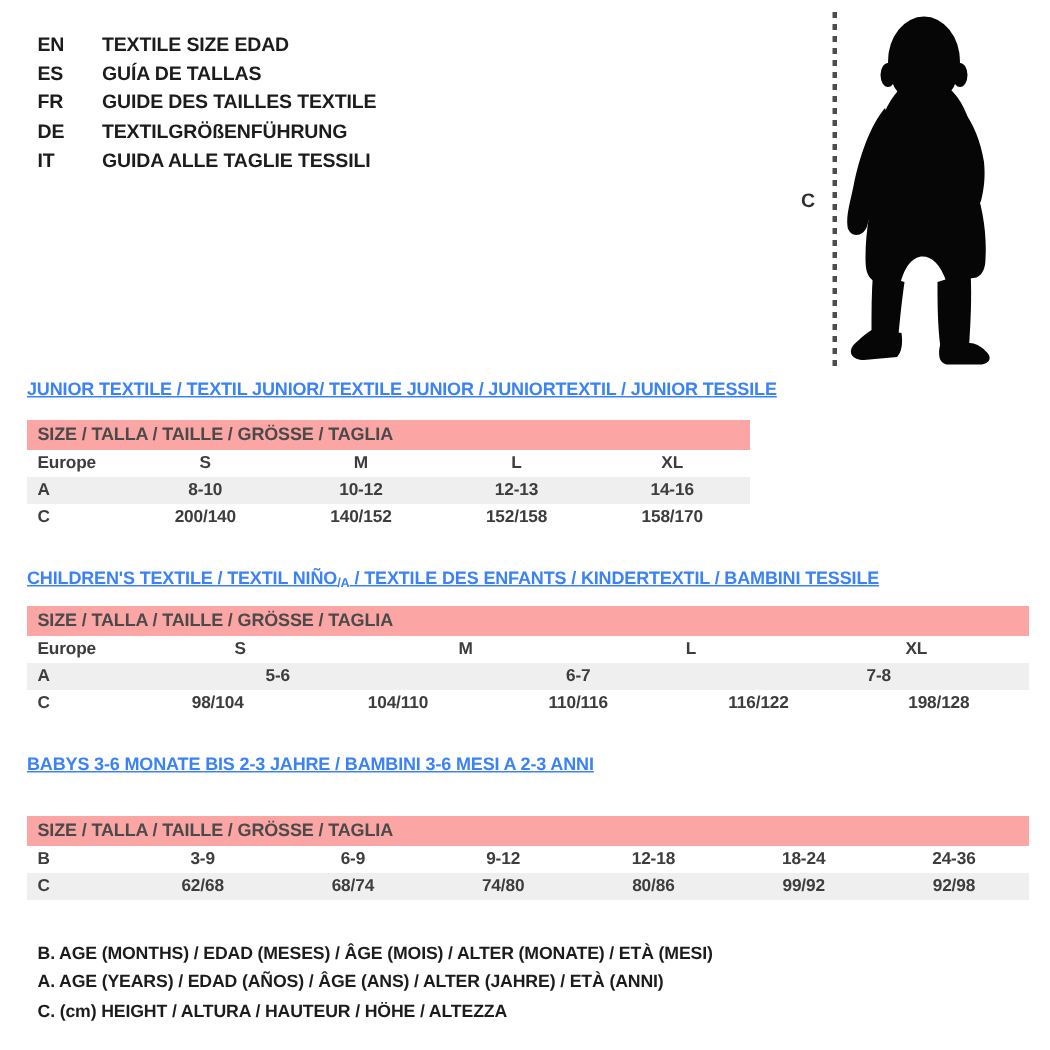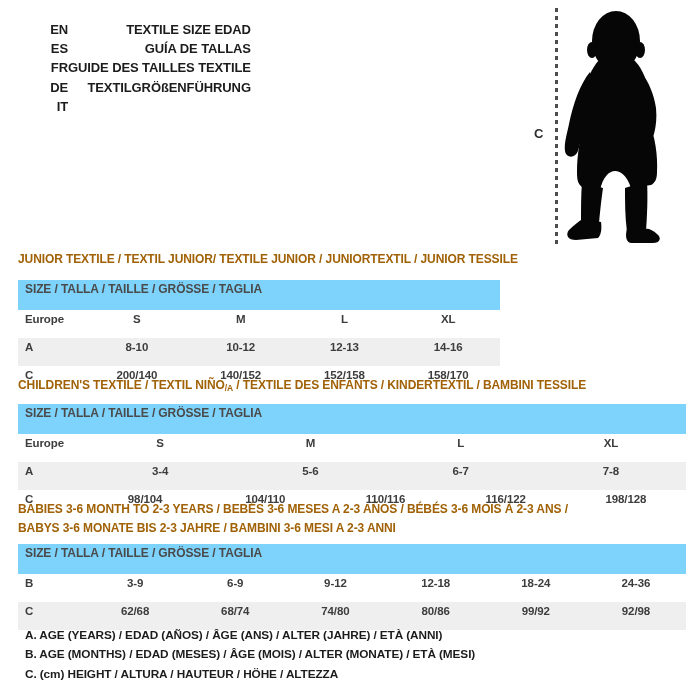--- a/index.html
+++ b/index.html
@@ -12,7 +12,7 @@
 
   
   #langs{left:25px;top:20px;display:grid;grid-template-columns:43px auto;line-height:19.2px;}
-  #langs span{font-size:13px;font-weight:bold;white-space:nowrap;text-align:right;}
+  #langs span{font-size:13px;font-weight:bold;white-space:nowrap;}
 
   
   #fig-c-label{left:534px;top:126px;font-size:13px;font-weight:bold;color:#2e2e2e;}

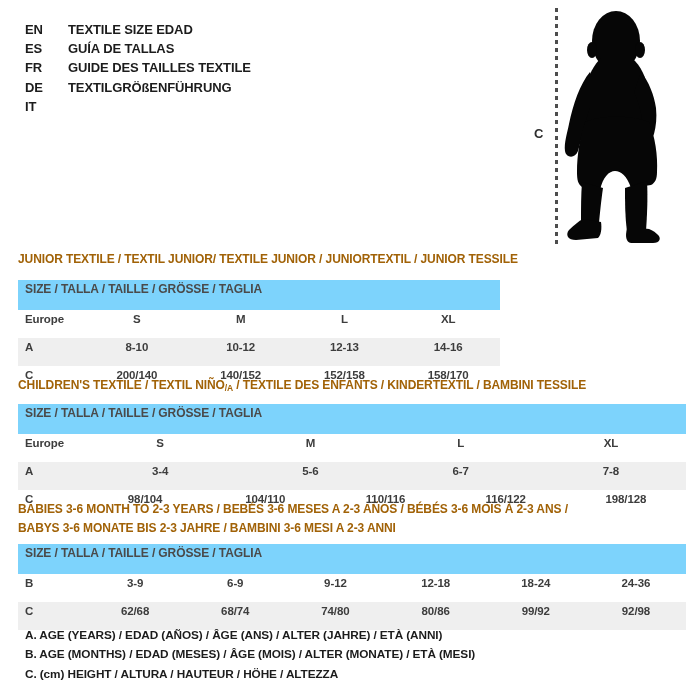--- a/index.html
+++ b/index.html
@@ -56,6 +56,7 @@
   <span>DE</span>
   <span>TEXTILGRÖßENFÜHRUNG</span>
   <span>IT</span>
+  <span>GUIDA ALLE TAGLIE TESSILI</span>
 </div>
 
 <div id="fig-c-label" class="abs">C</div>

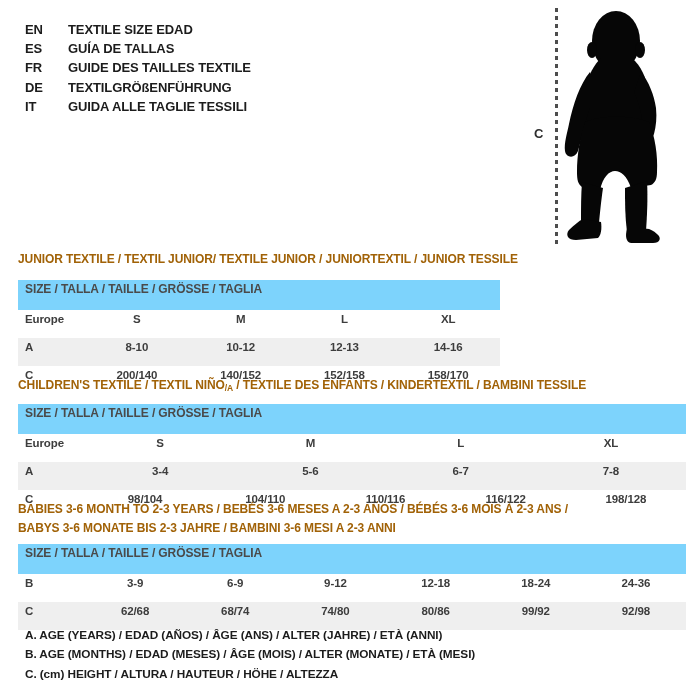--- a/index.html
+++ b/index.html
@@ -21,7 +21,7 @@
   #fig-svg{left:555px;top:0;width:145px;height:250px;}
 
   
-  .tbl-title{font-size:12px;font-weight:bold;color:#a16207;line-height:18.5px;white-space:nowrap;}
+  .tbl-title{font-size:12px;font-weight:bold;color:#3b82f6;line-height:18.5px;white-space:nowrap;text-decoration:underline;}
   #t1-title{left:18px;top:250px;}
   #t2-title{left:18px;top:376px;}
   #t3-title{left:18px;top:500px;}

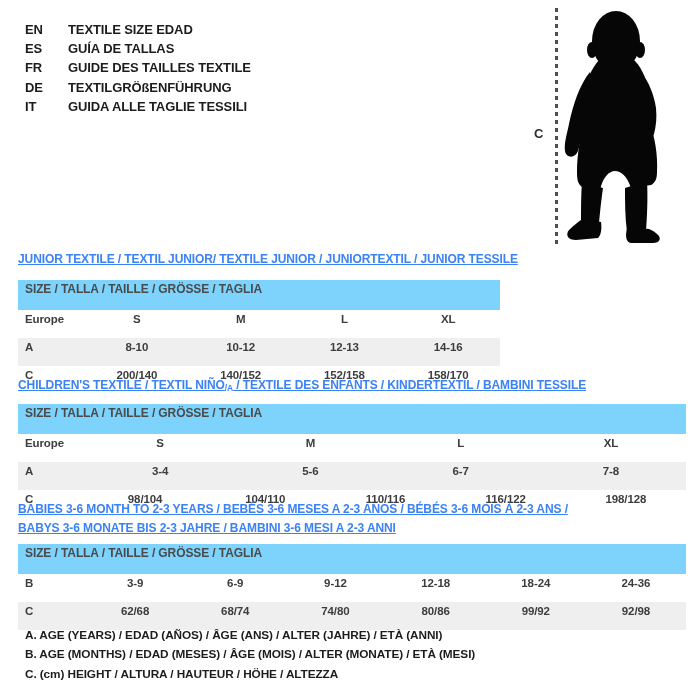--- a/index.html
+++ b/index.html
@@ -32,7 +32,7 @@
   #t1-grid{top:280px;width:482px;}
   #t2-grid{top:404px;width:668px;}
   #t3-grid{top:544px;width:668px;}
-  .thead{height:30px;line-height:19px;background:#7dd3fc;color:#4a4a4a;
+  .thead{height:20px;line-height:19px;background:#fca5a5;color:#4a4a4a;
     font-size:12px;font-weight:bold;padding-left:7px;box-sizing:border-box;white-space:nowrap;}
   .trow{display:flex;height:28px;line-height:18px;font-size:11.5px;font-weight:bold;color:#3d3d3d;}
   .trow.shaded{background:#efefef;}

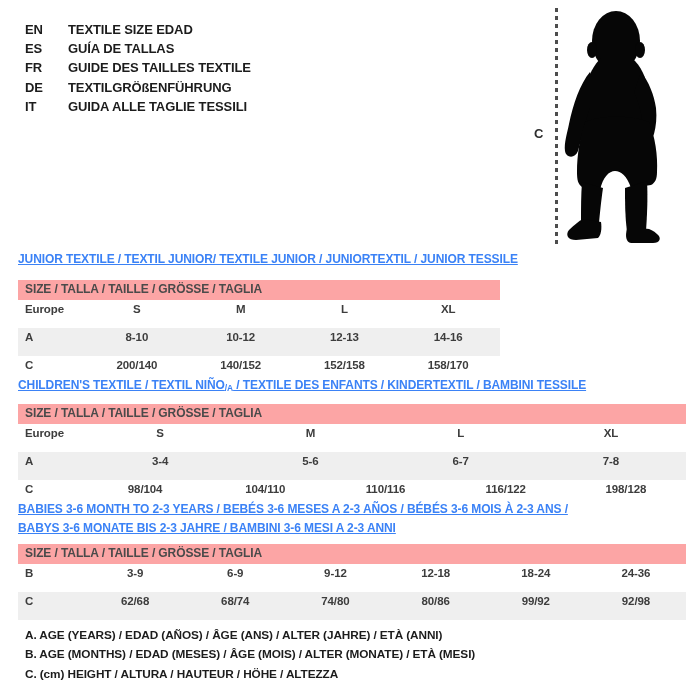--- a/index.html
+++ b/index.html
@@ -34,7 +34,7 @@
   #t3-grid{top:544px;width:668px;}
   .thead{height:20px;line-height:19px;background:#fca5a5;color:#4a4a4a;
     font-size:12px;font-weight:bold;padding-left:7px;box-sizing:border-box;white-space:nowrap;}
-  .trow{display:flex;height:28px;line-height:18px;font-size:11.5px;font-weight:bold;color:#3d3d3d;}
+  .trow{display:flex;height:18px;line-height:18px;font-size:11.5px;font-weight:bold;color:#3d3d3d;}
   .trow.shaded{background:#efefef;}
   .trow .rlabel{width:67px;padding-left:7px;box-sizing:border-box;flex:none;}
   .trow .cell{flex:1;text-align:center;}

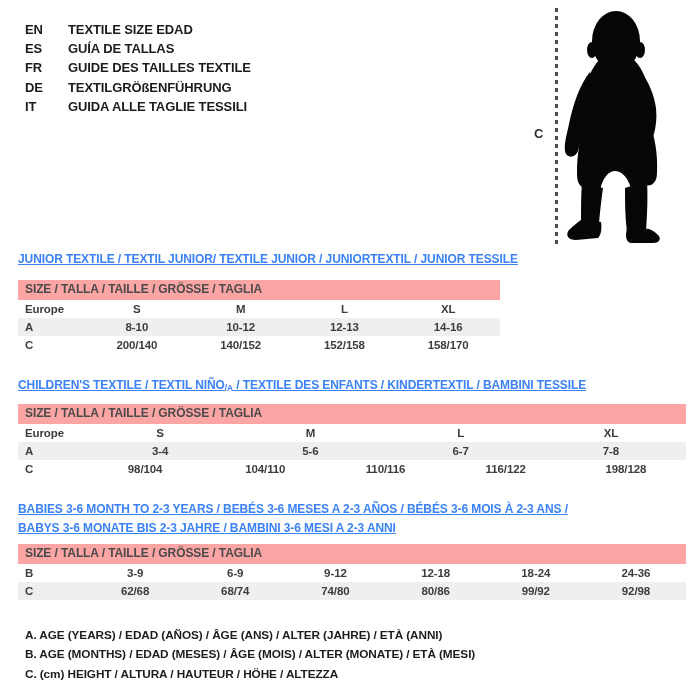--- a/index.html
+++ b/index.html
@@ -132,7 +132,6 @@
     </div>
     <div class="trow shaded">
       <span class="rlabel">A</span>
-      <span class="cell">3-4</span>
       <span class="cell">5-6</span>
       <span class="cell">6-7</span>
       <span class="cell">7-8</span>

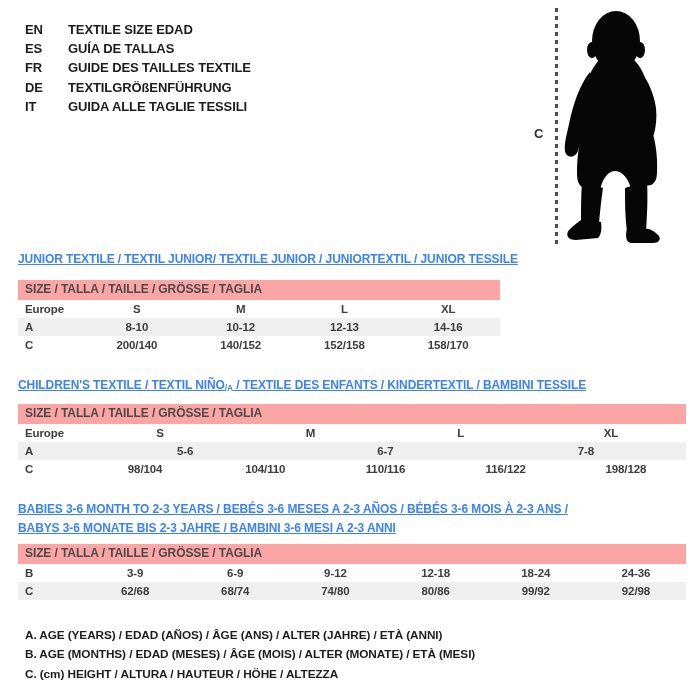--- a/index.html
+++ b/index.html
@@ -93,7 +93,6 @@
     <div><span>CHILDREN'S TEXTILE / TEXTIL NIÑO</span><span class="sub">/A</span><span> / TEXTILE DES ENFANTS / KINDERTEXTIL / BAMBINI TESSILE</span></div>
   </div>
 <div id="t3-title" class="abs tbl-title">
-    <div><span>BABIES 3-6 MONTH TO 2-3 YEARS / BEBÉS 3-6 MESES A 2-3 AÑOS / BÉBÉS 3-6 MOIS À 2-3 ANS /</span></div>
     <div><span>BABYS 3-6 MONATE BIS 2-3 JAHRE / BAMBINI 3-6 MESI A 2-3 ANNI</span></div>
   </div>
 

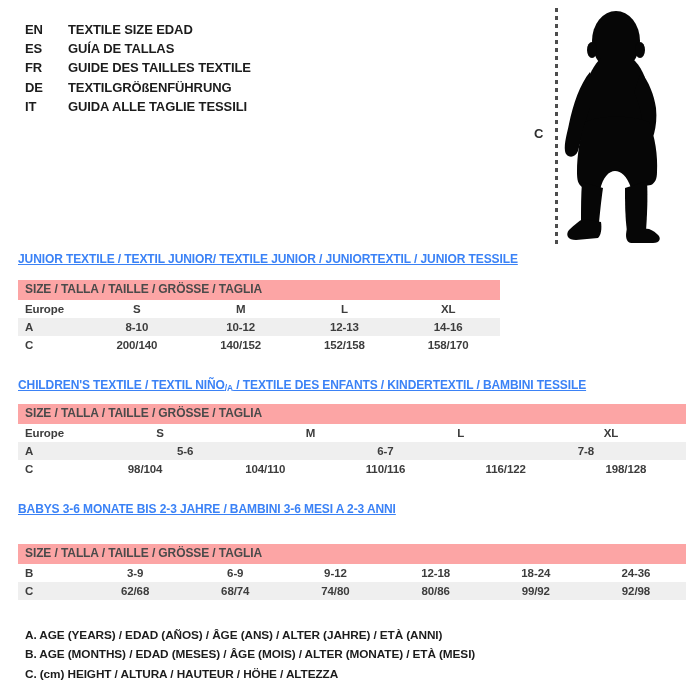--- a/index.html
+++ b/index.html
@@ -167,8 +167,8 @@
   </div>
 
 <div id="legend" class="abs">
+  <div>B. AGE (MONTHS) / EDAD (MESES) / ÂGE (MOIS) / ALTER (MONATE) / ETÀ (MESI)</div>
   <div>A. AGE (YEARS) / EDAD (AÑOS) / ÂGE (ANS) / ALTER (JAHRE) / ETÀ (ANNI)</div>
-  <div>B. AGE (MONTHS) / EDAD (MESES) / ÂGE (MOIS) / ALTER (MONATE) / ETÀ (MESI)</div>
   <div>C. (cm) HEIGHT / ALTURA / HAUTEUR / HÖHE / ALTEZZA</div>
 </div>
 

